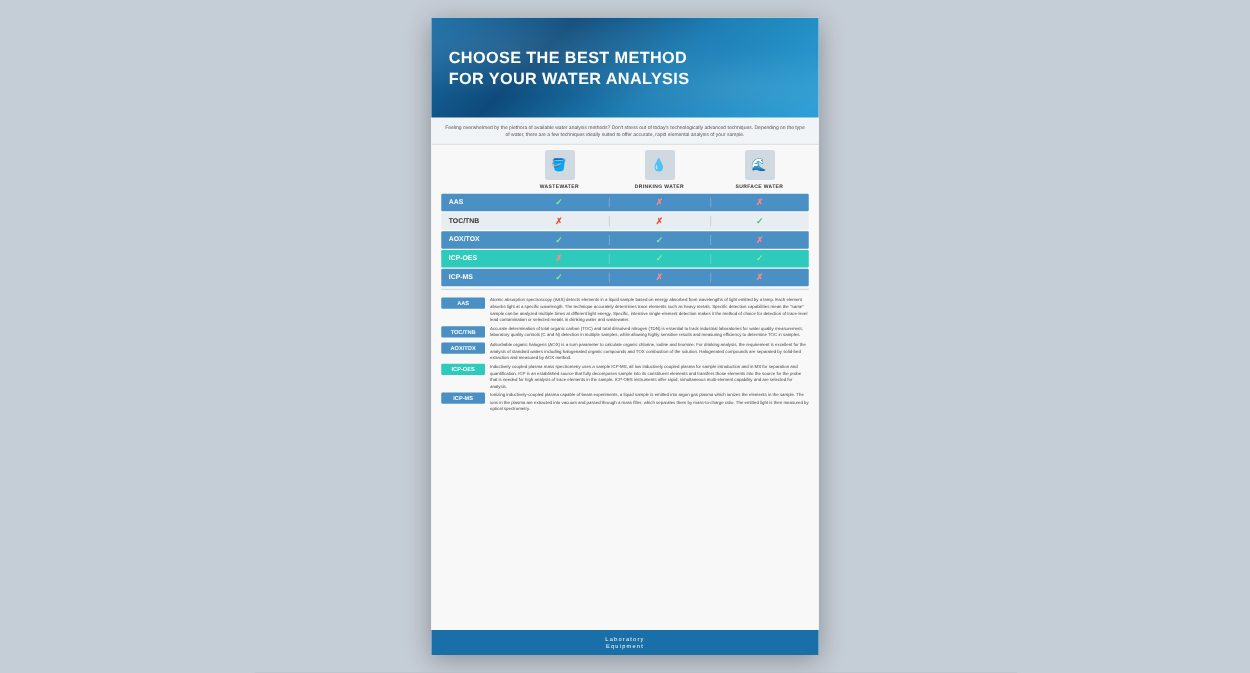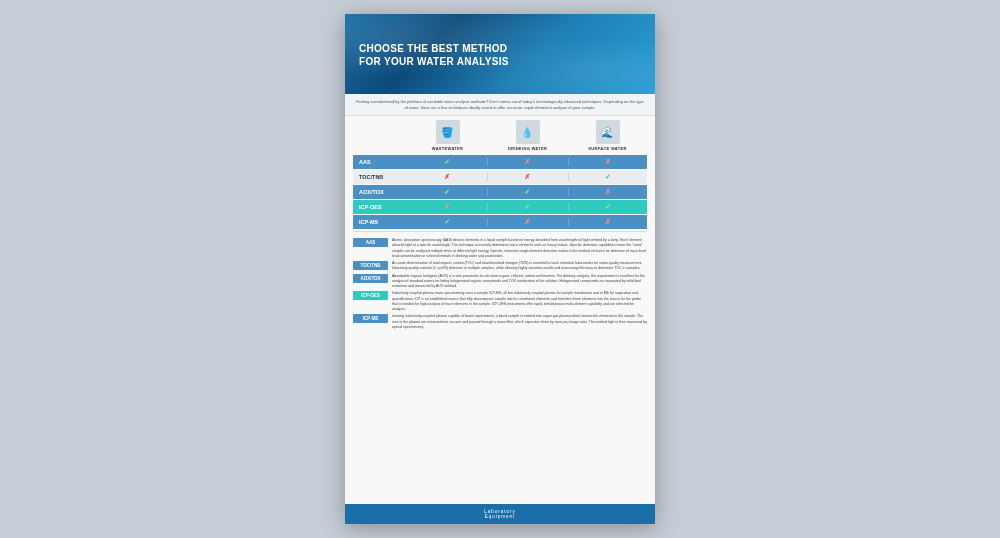--- a/index.html
+++ b/index.html
@@ -53,7 +53,7 @@
     }
     .poster-title {
       color: #ffffff;
-      font-size: 10px;
+      font-size: 13px;
       font-weight: 900;
       text-align: left;
       line-height: 1.3;

